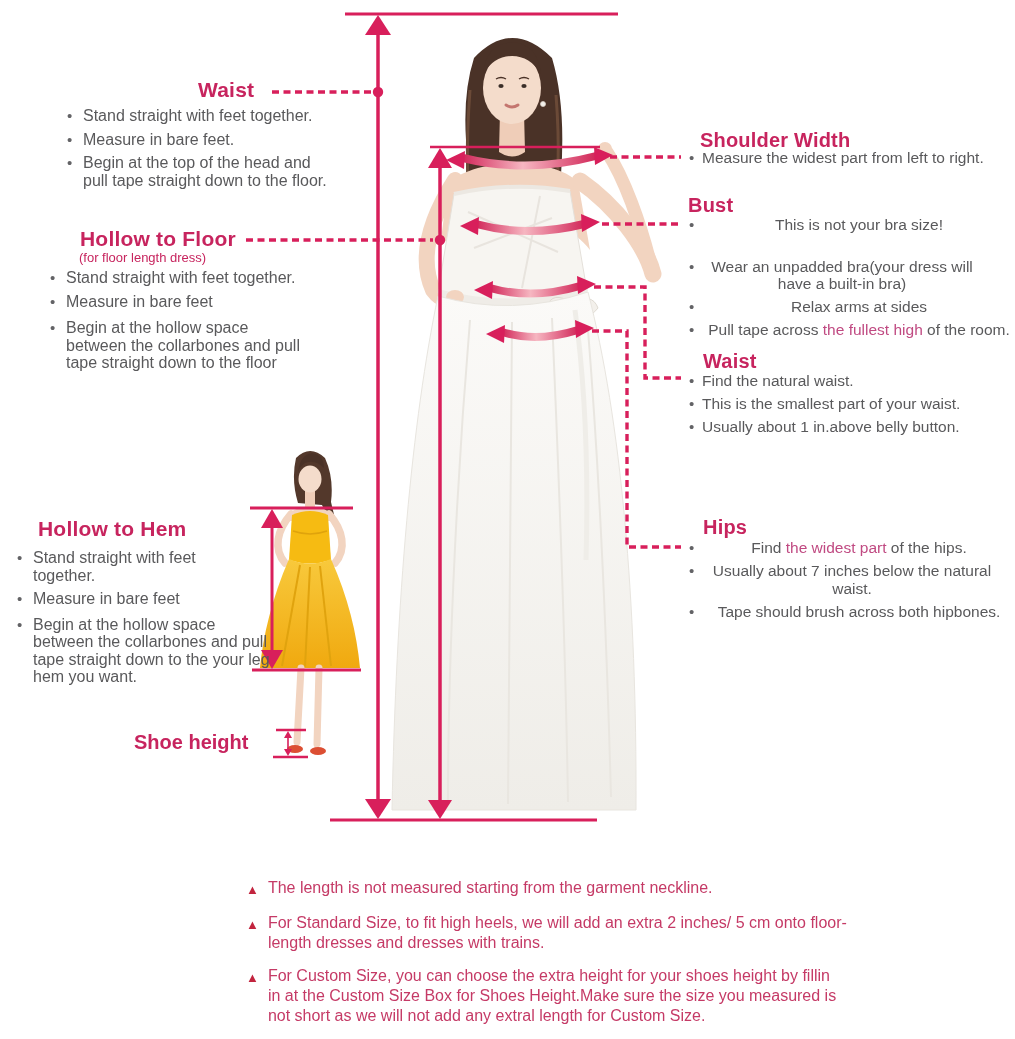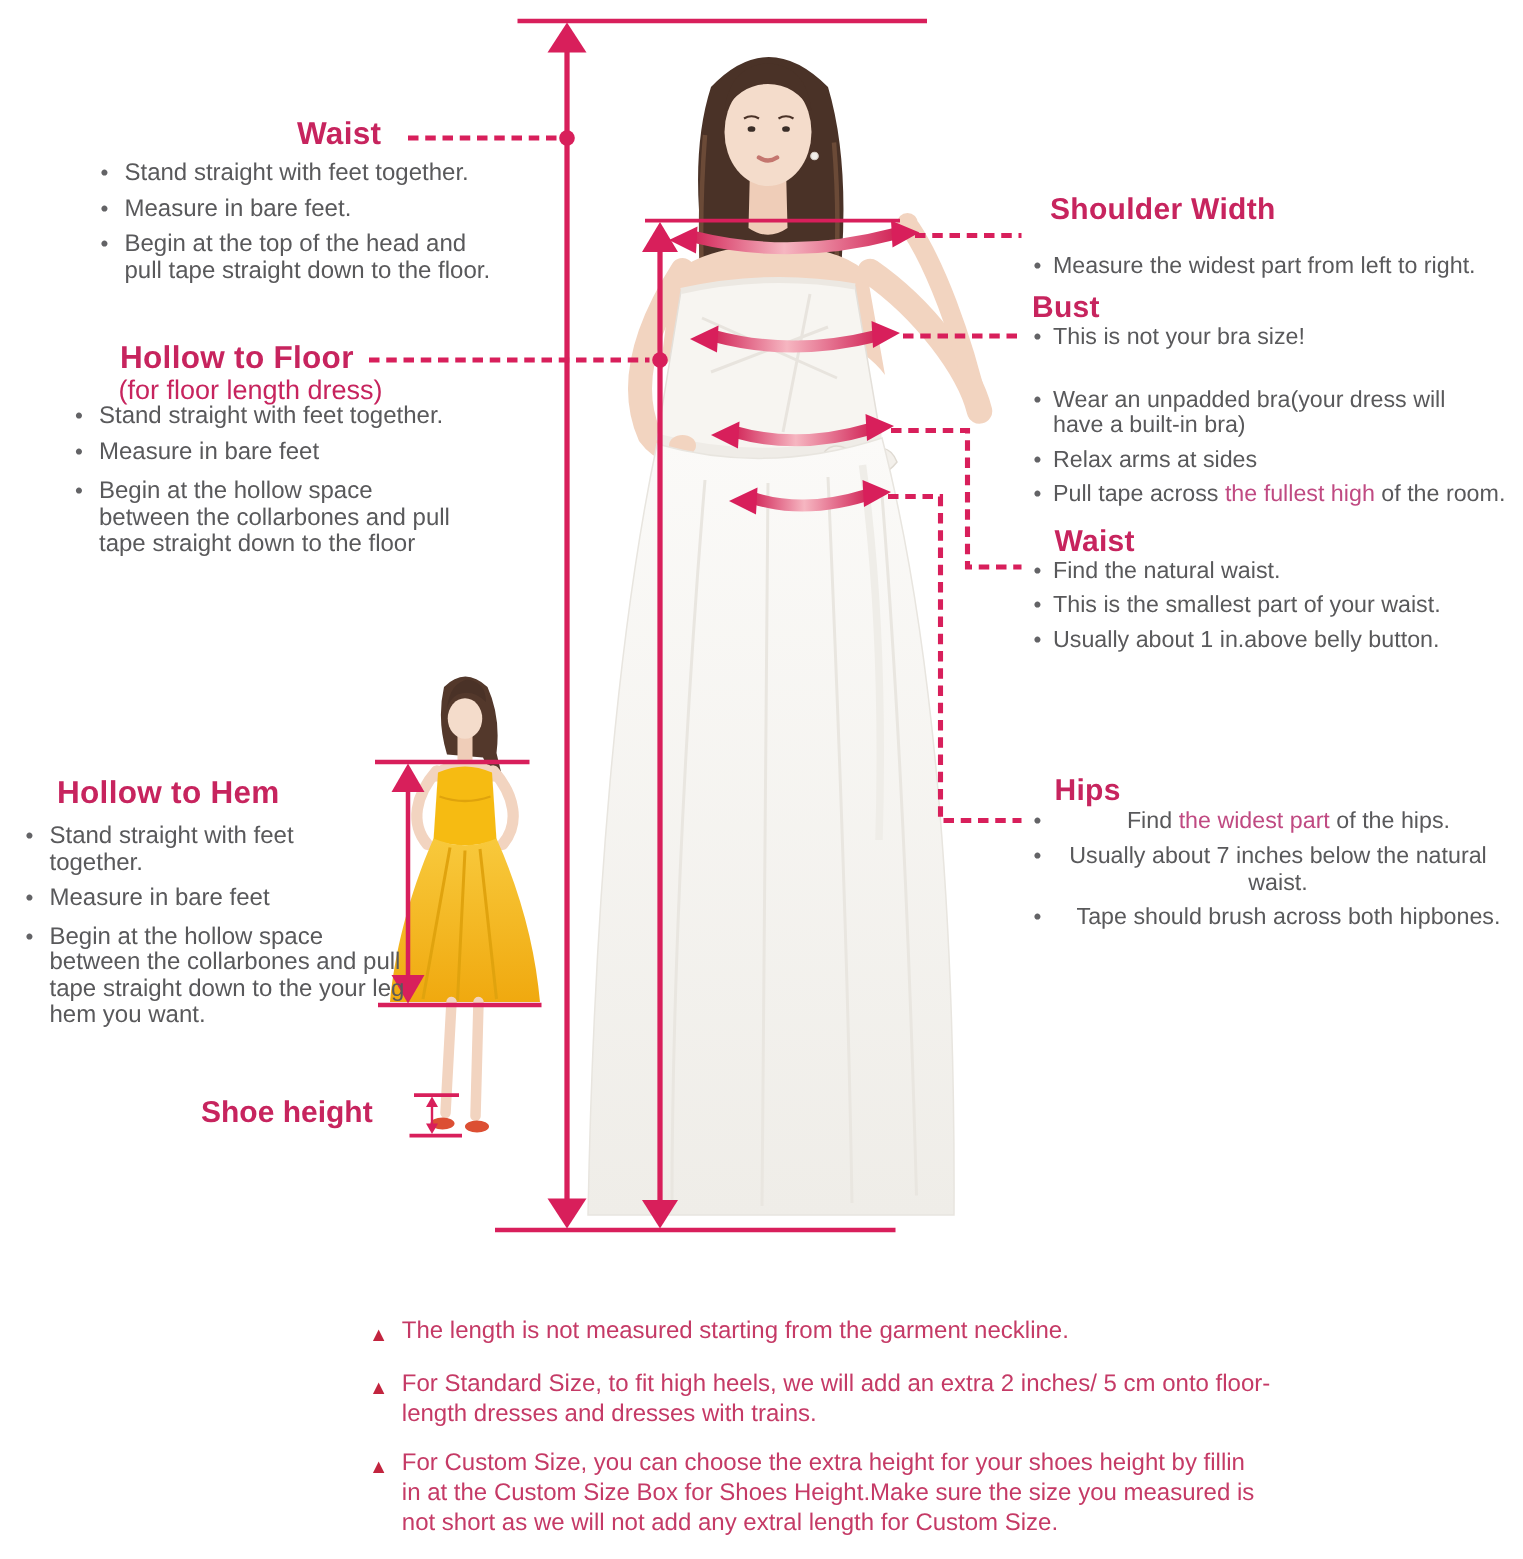--- a/index.html
+++ b/index.html
@@ -188,7 +188,7 @@
   <div class="shoe-label" style="left:134px;top:731px;">Shoe height</div>
 
   <div class="title rtitle" style="left:700px;top:129px;">Shoulder Width</div>
-  <ul class="blist rlist" style="left:686px;top:149px;width:325px;margin-top:20px;">
+  <ul class="blist rlist" style="left:686px;top:149px;width:325px;">
     <li>Measure the widest part from left to right.</li>
   </ul>
 

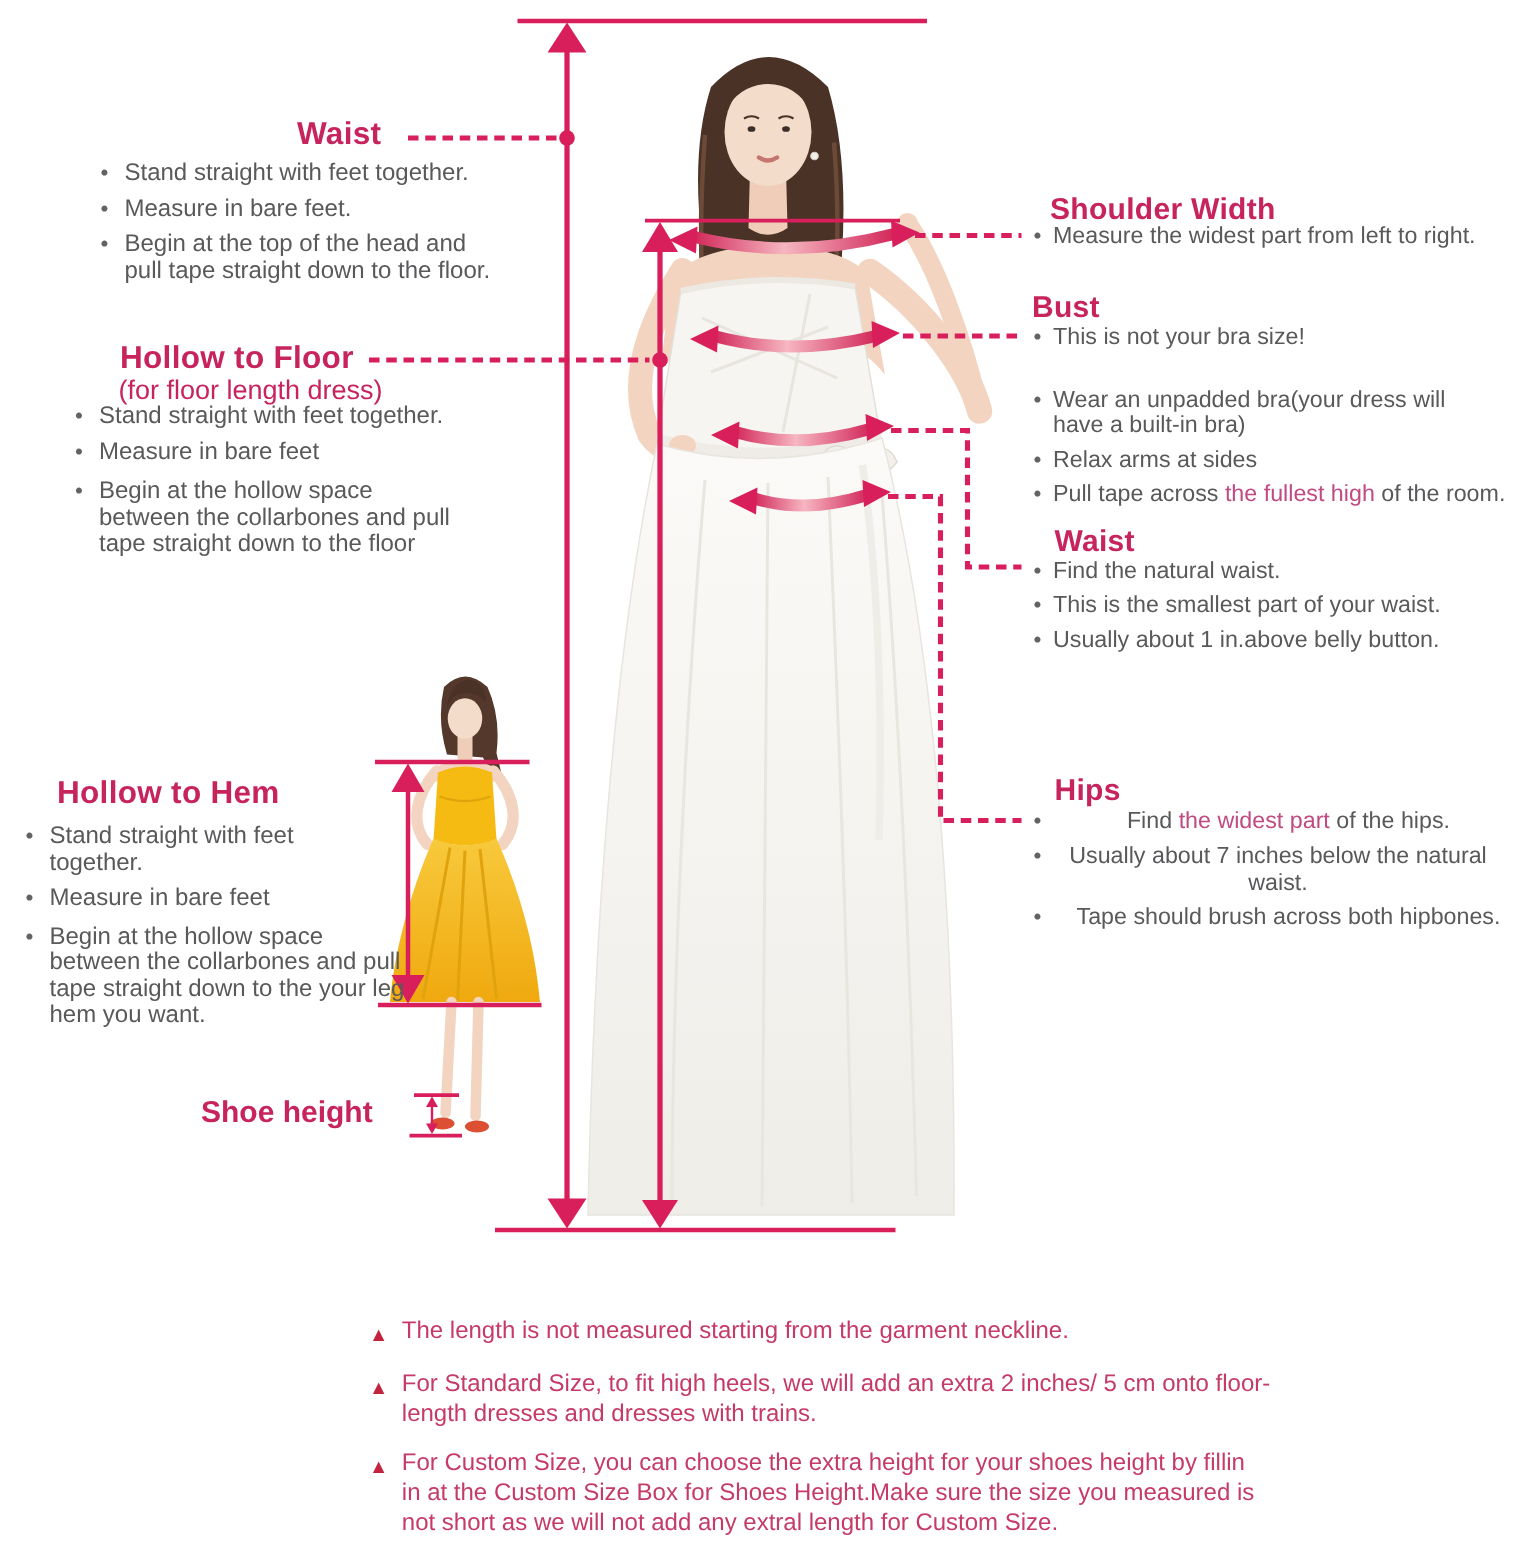--- a/index.html
+++ b/index.html
@@ -193,7 +193,7 @@
   </ul>
 
   <div class="title rtitle" style="left:688px;top:194px;">Bust</div>
-  <ul class="blist rlist" style="left:686px;top:216px;width:330px;">
+  <ul class="blist rlist" style="left:686px;top:216px;width:330px;text-align:center;">
     <li>This is not your bra size!</li>
     <li class="w280" style="margin-top:24px;">Wear an unpadded bra(your dress will have a built-in bra)</li>
     <li>Relax arms at sides</li>

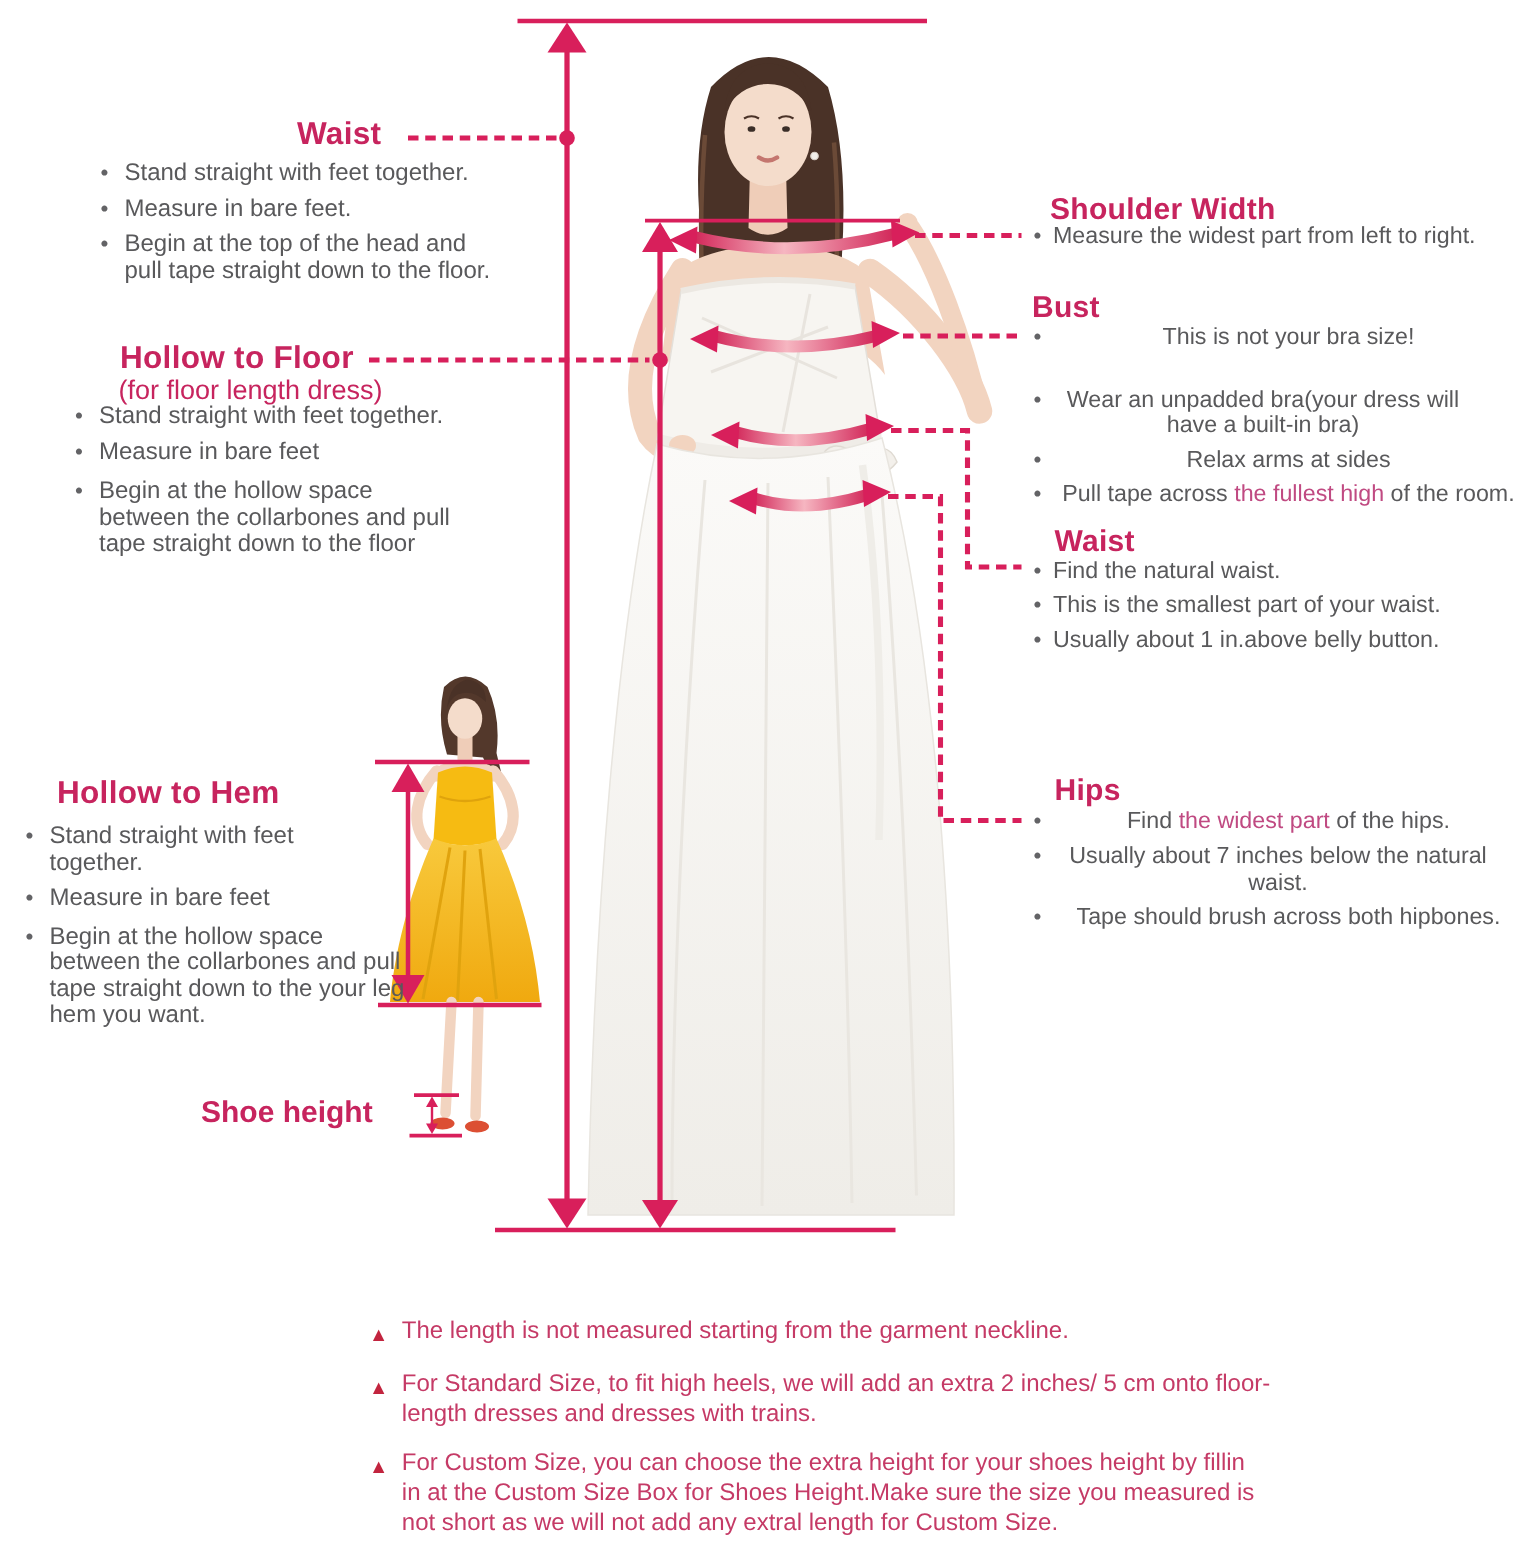--- a/index.html
+++ b/index.html
@@ -7,7 +7,7 @@
           font-family:"Liberation Sans", sans-serif;}
   svg.scene{position:absolute;left:0;top:0;}
   .title{position:absolute;color:#C7245E;font-weight:bold;font-size:21px;letter-spacing:0.2px;white-space:nowrap;}
-  .subtitle{position:absolute;color:#C7245E;font-size:18px;white-space:nowrap;}
+  .subtitle{position:absolute;color:#C7245E;font-size:13px;white-space:nowrap;}
   .blist{position:absolute;list-style:none;margin:0;padding:0;color:#59595B;font-size:16px;line-height:17.5px;}
   .blist li{position:relative;padding-left:19px;margin-bottom:6px;}
   .blist li::before{content:"\2022";position:absolute;left:3px;top:0;color:#636366;font-size:15px;}

